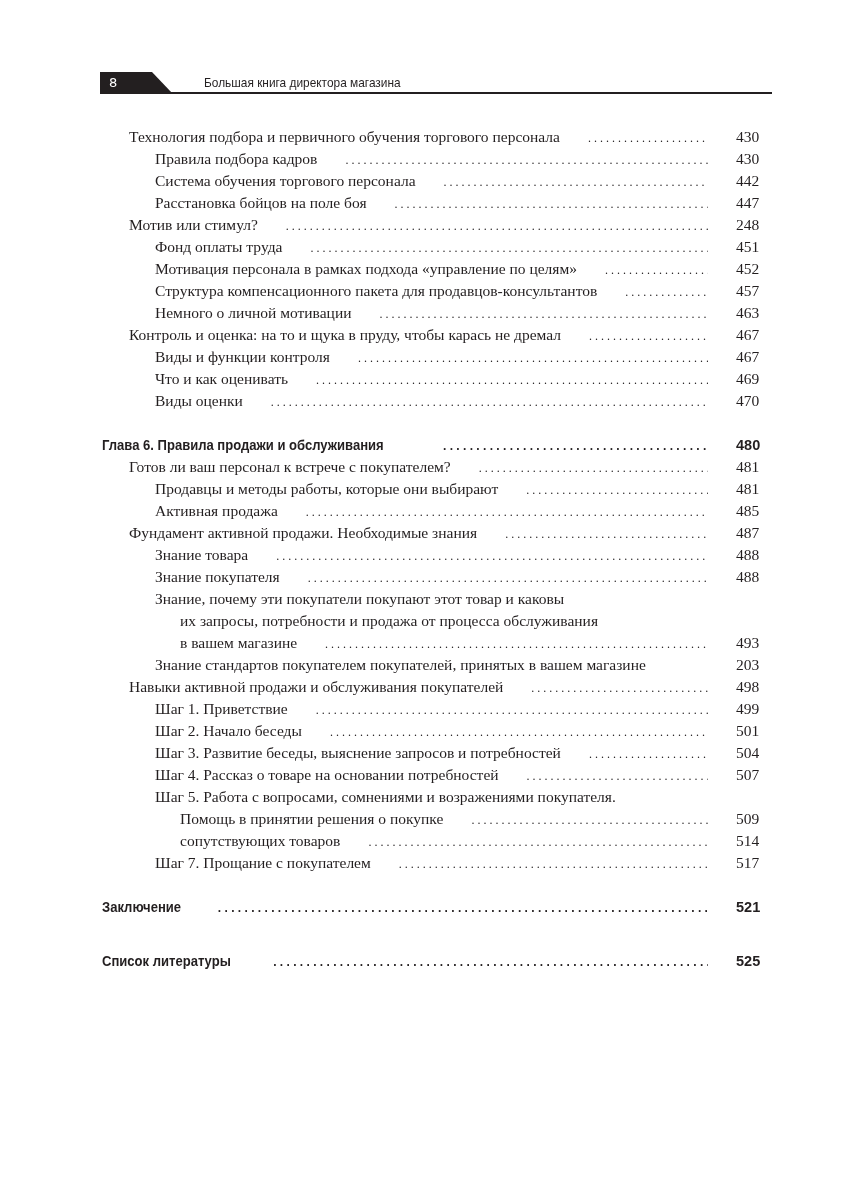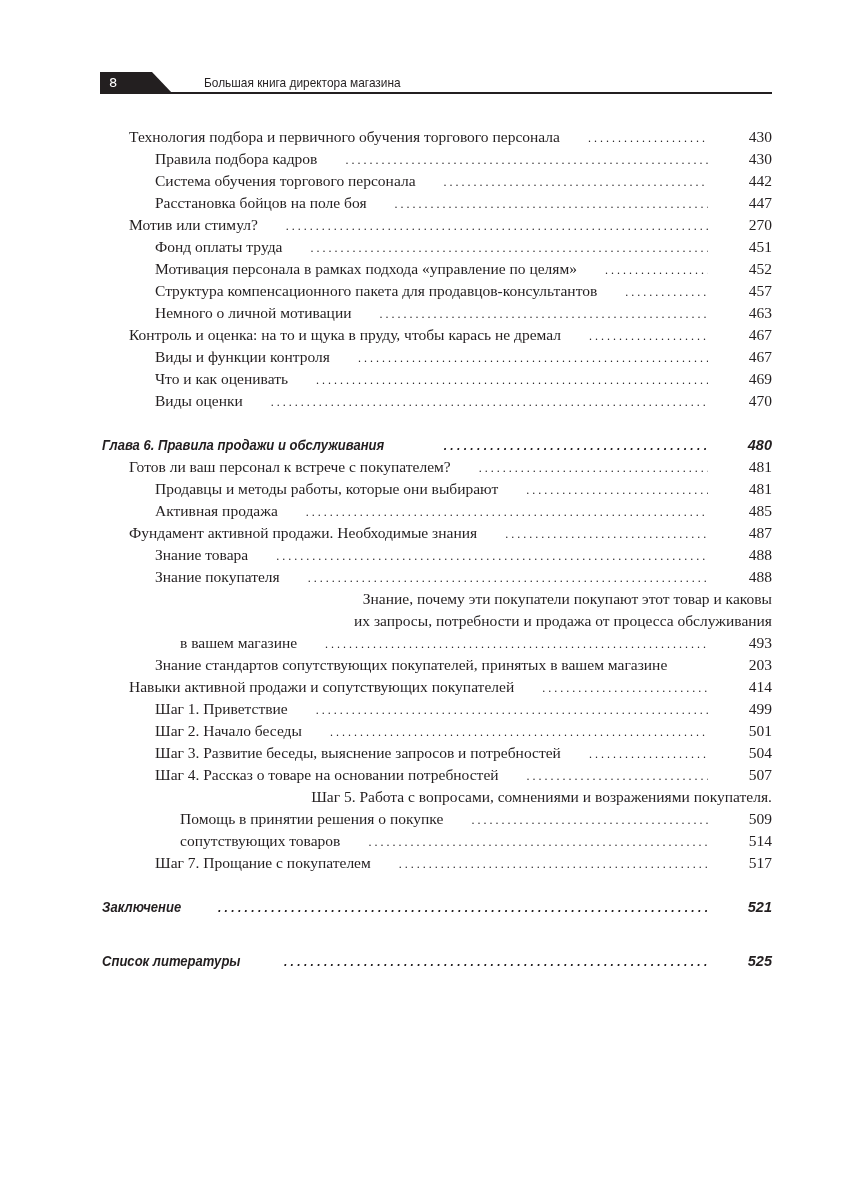--- a/index.html
+++ b/index.html
@@ -16,7 +16,7 @@
   .row .title { white-space: nowrap; }
   .row .leader { flex: 1; overflow: hidden; white-space: nowrap; margin: 0 4px 0 4px; color: #231f20; letter-spacing: 3.1px; font-size: 12px; }
   .row .leader::before { content: ". . . . . . . . . . . . . . . . . . . . . . . . . . . . . . . . . . . . . . . . . . . . . . . . . . . . . . . . . . . . . . . . . . . . . . . . . . . . . . . . . . . . . . . . . . . . . . . . . . . . . . . . . . . . . . . . . . . . . . . . . ."; letter-spacing: 0; }
-  .row .page { width: 36px; text-align: right; flex: none; }
+  .row .page { width: 36px; flex: none; }
   .lvl1 { padding-left: 27px; }
   .lvl2 { padding-left: 53px; }
   .chapter { font-family: "Liberation Sans", sans-serif; font-weight: bold; font-size: 14.5px; font-style: italic; }

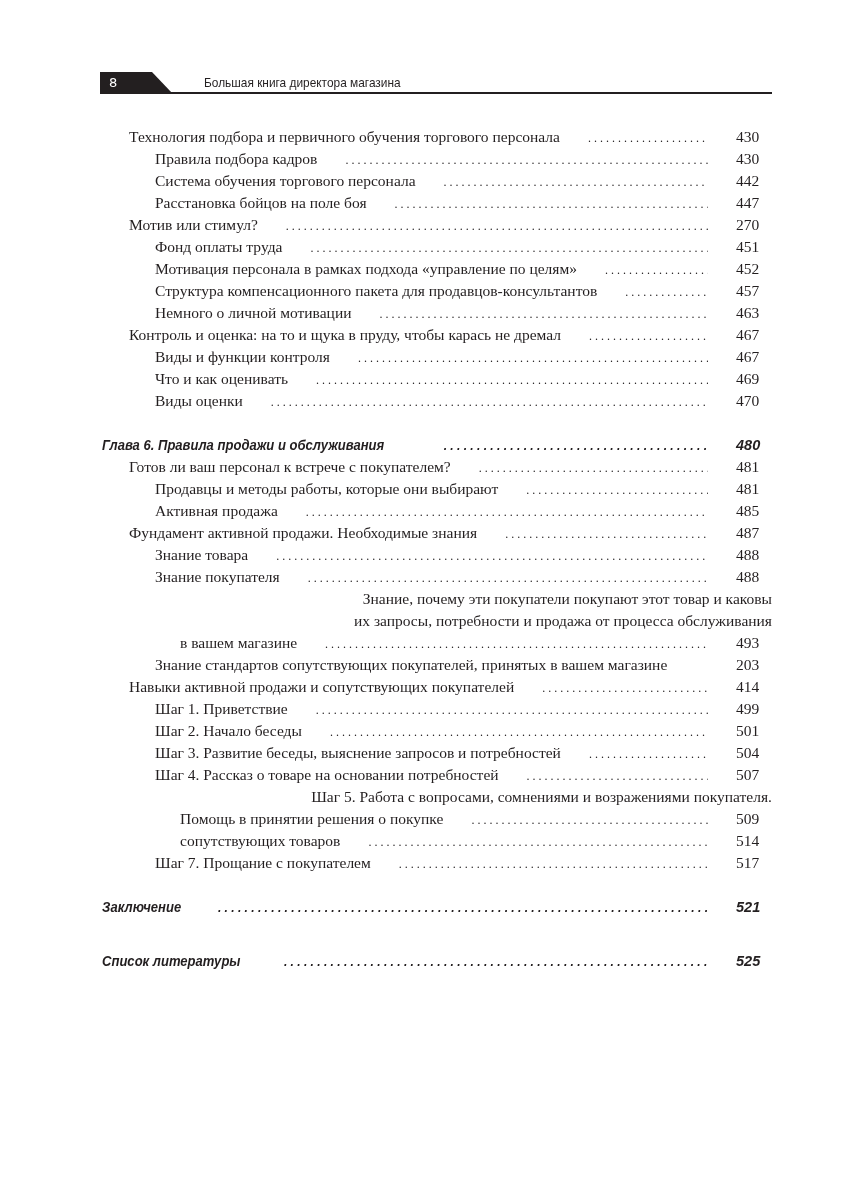--- a/index.html
+++ b/index.html
@@ -61,7 +61,7 @@
   <div class="row lvl1">
       <span class="title">Мотив или стимул?</span>
       <span class="leader"></span>
-      <span class="page">270</span>
+      <span class="page">248</span>
     </div>
   <div class="row lvl2">
       <span class="title">Фонд оплаты труда</span>

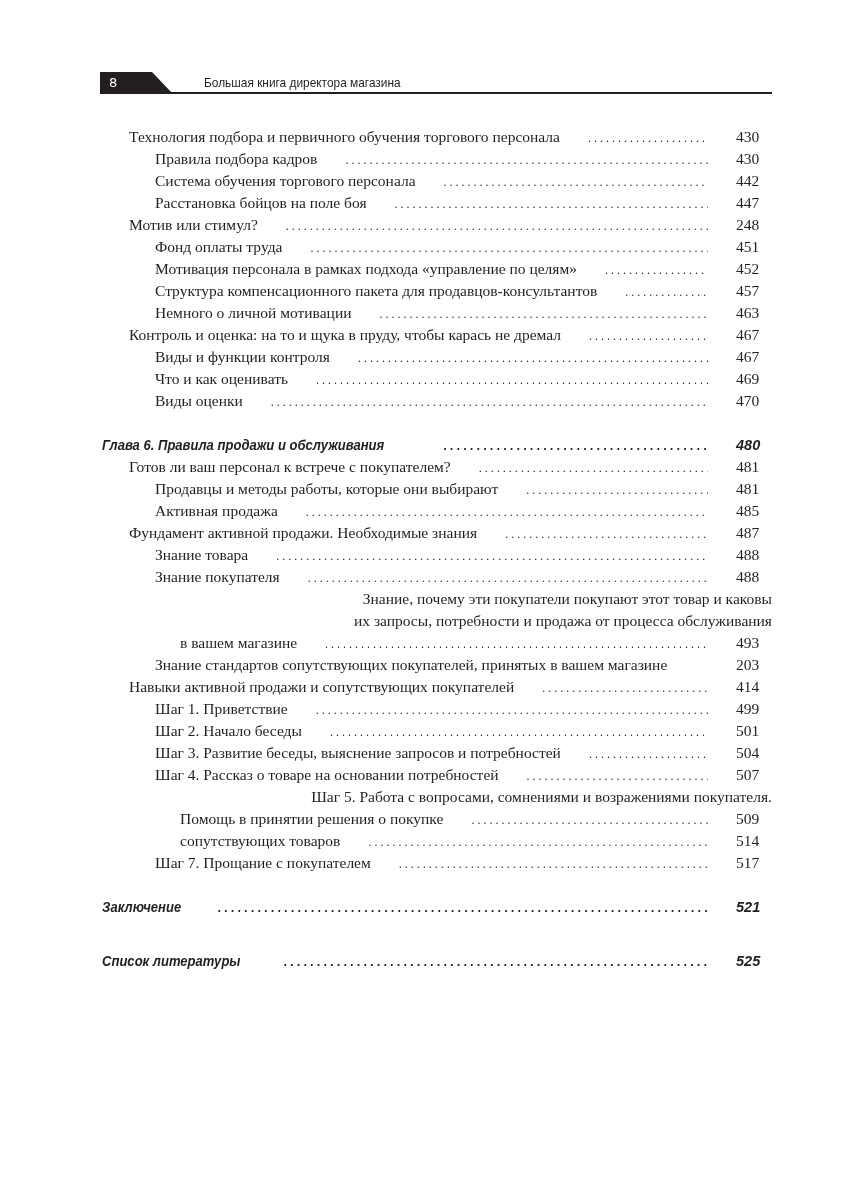--- a/index.html
+++ b/index.html
@@ -19,7 +19,7 @@
   .row .page { width: 36px; flex: none; }
   .lvl1 { padding-left: 27px; }
   .lvl2 { padding-left: 53px; }
-  .chapter { font-family: "Liberation Sans", sans-serif; font-weight: bold; font-size: 14.5px; font-style: italic; }
+  .chapter { font-family: "Liberation Sans", sans-serif; font-weight: bold; font-size: 14.5px; }
   .chapter .title { transform: scaleX(0.9); transform-origin: left; }
   .chapter .leader { font-weight: bold; }
   .multi-line { font-family: "Liberation Serif", serif; font-size: 15.5px; line-height: 22px; height: 22px; color: #231f20; white-space: nowrap; text-align: right; }

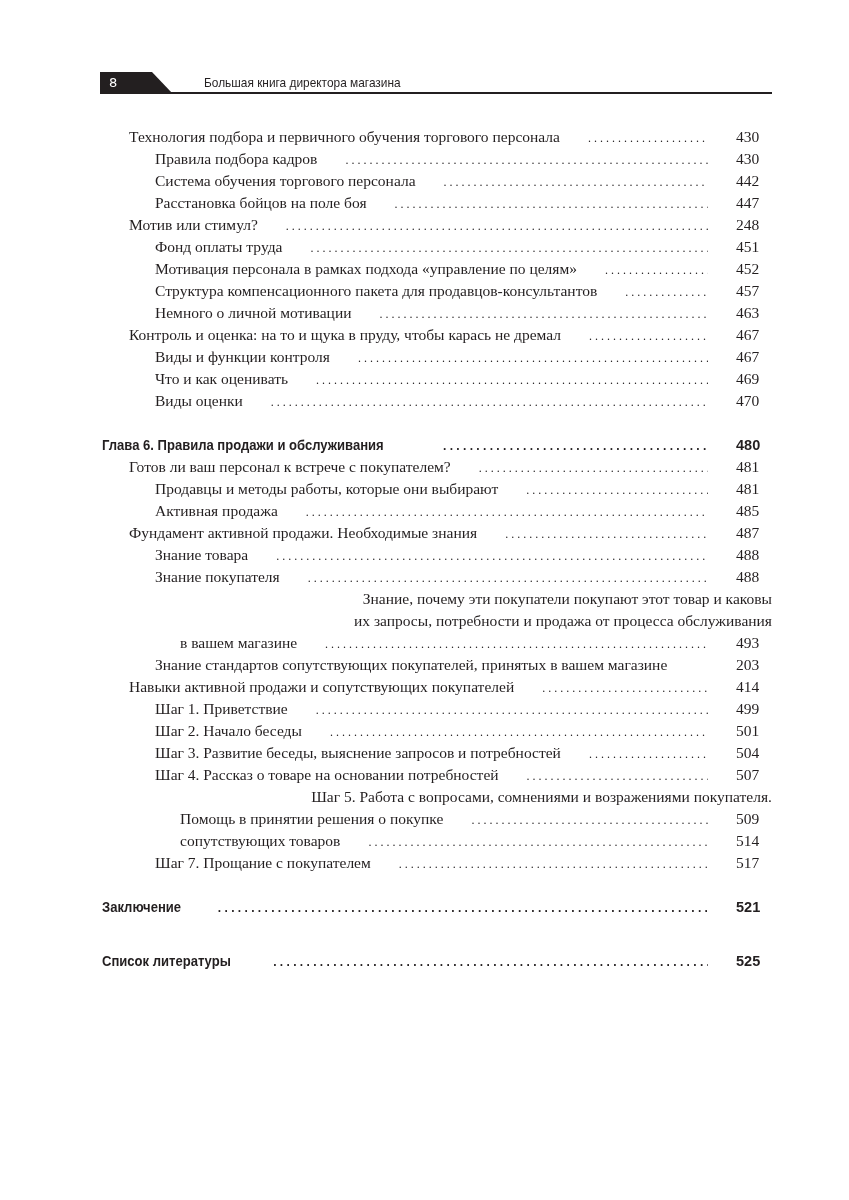--- a/index.html
+++ b/index.html
@@ -22,7 +22,7 @@
   .chapter { font-family: "Liberation Sans", sans-serif; font-weight: bold; font-size: 14.5px; }
   .chapter .title { transform: scaleX(0.9); transform-origin: left; }
   .chapter .leader { font-weight: bold; }
-  .multi-line { font-family: "Liberation Serif", serif; font-size: 15.5px; line-height: 22px; height: 22px; color: #231f20; white-space: nowrap; text-align: right; }
+  .multi-line { font-family: "Liberation Serif", serif; font-size: 15.5px; line-height: 22px; height: 22px; color: #231f20; white-space: nowrap; }
   .cont2 { padding-left: 78px; }
   .gap-chapter { height: 22px; }
 </style>

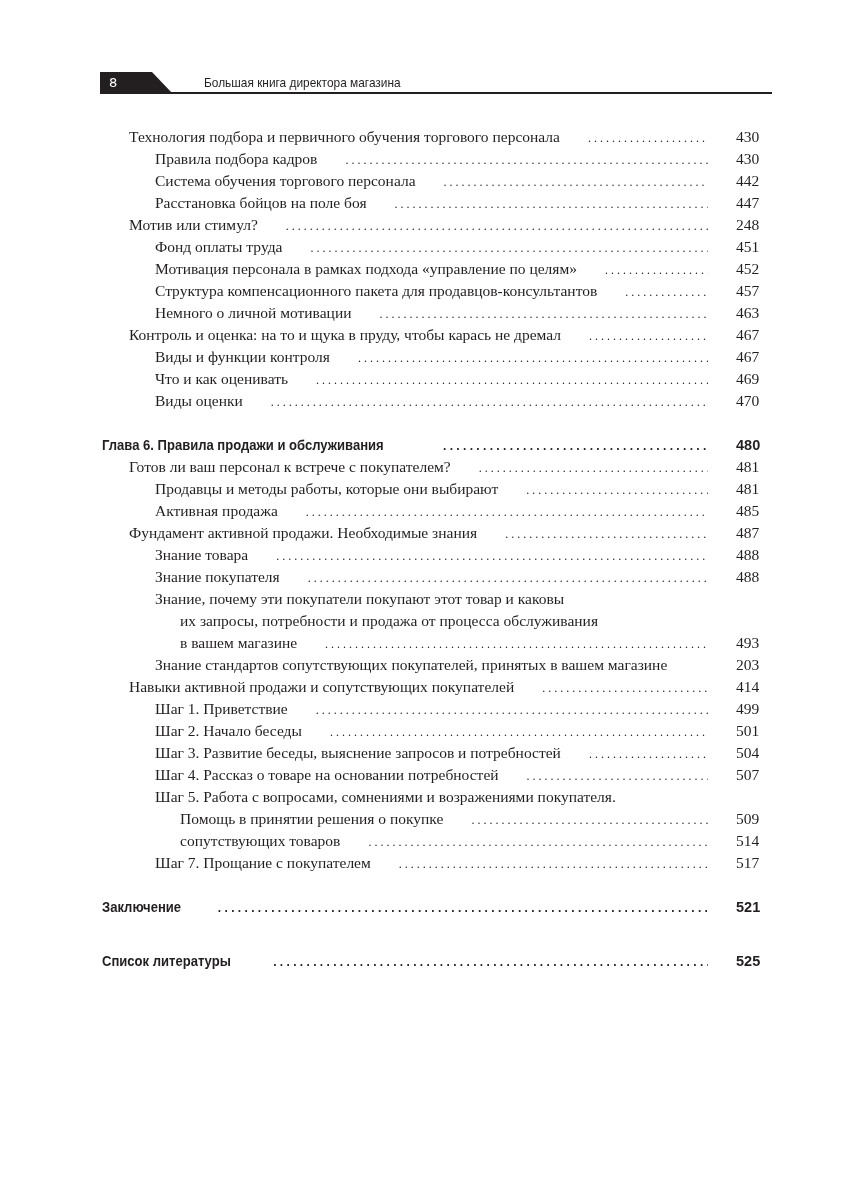--- a/index.html
+++ b/index.html
@@ -152,7 +152,7 @@
     </div>
 
   <div class="row lvl2">
-      <span class="title">Знание стандартов сопутствующих покупателей, принятых в вашем магазине</span>
+      <span class="title">Знание стандартов покупателем покупателей, принятых в вашем магазине</span>
       <span class="leader" style="visibility:hidden"></span>
       <span class="page">203</span>
     </div>

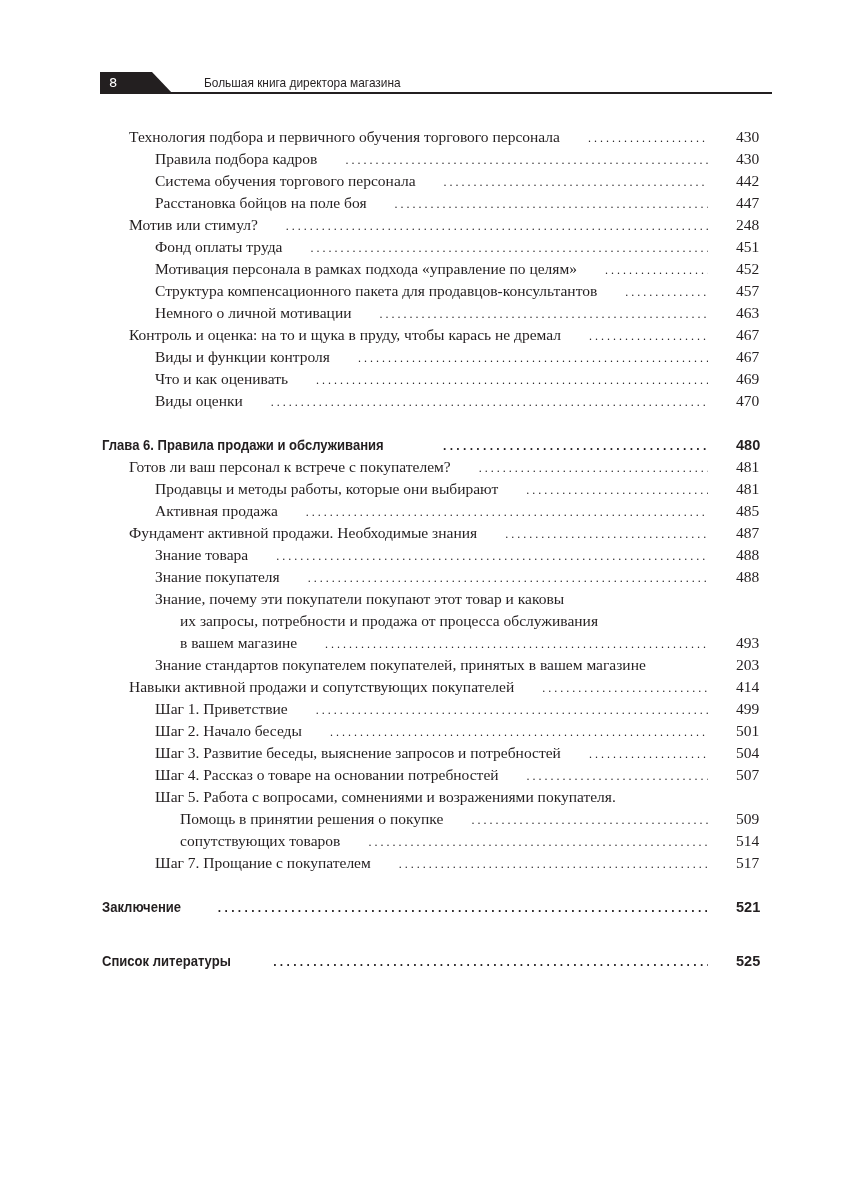--- a/index.html
+++ b/index.html
@@ -157,7 +157,7 @@
       <span class="page">203</span>
     </div>
   <div class="row lvl1">
-      <span class="title">Навыки активной продажи и сопутствующих покупателей</span>
+      <span class="title">Навыки активной продажи и обслуживания покупателей</span>
       <span class="leader"></span>
       <span class="page">414</span>
     </div>

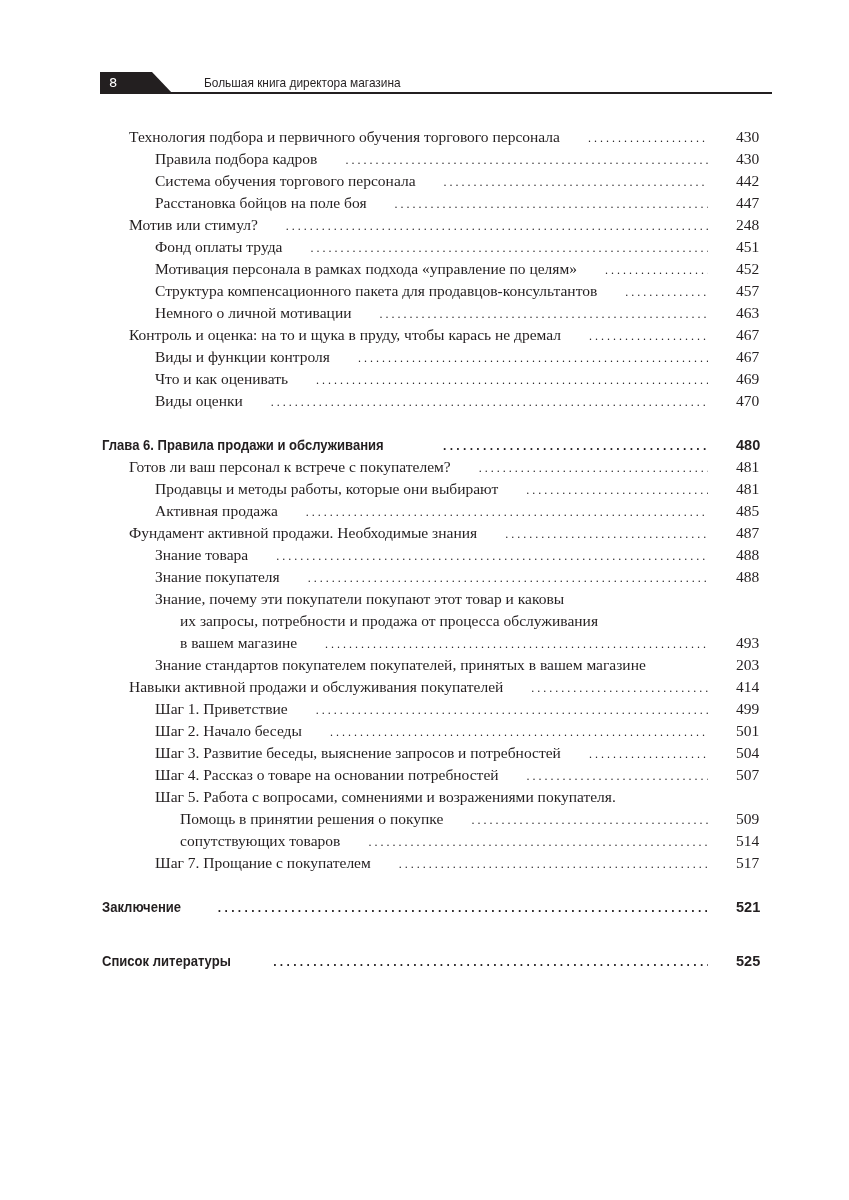--- a/index.html
+++ b/index.html
@@ -159,7 +159,7 @@
   <div class="row lvl1">
       <span class="title">Навыки активной продажи и обслуживания покупателей</span>
       <span class="leader"></span>
-      <span class="page">414</span>
+      <span class="page">498</span>
     </div>
   <div class="row lvl2">
       <span class="title">Шаг 1. Приветствие</span>

